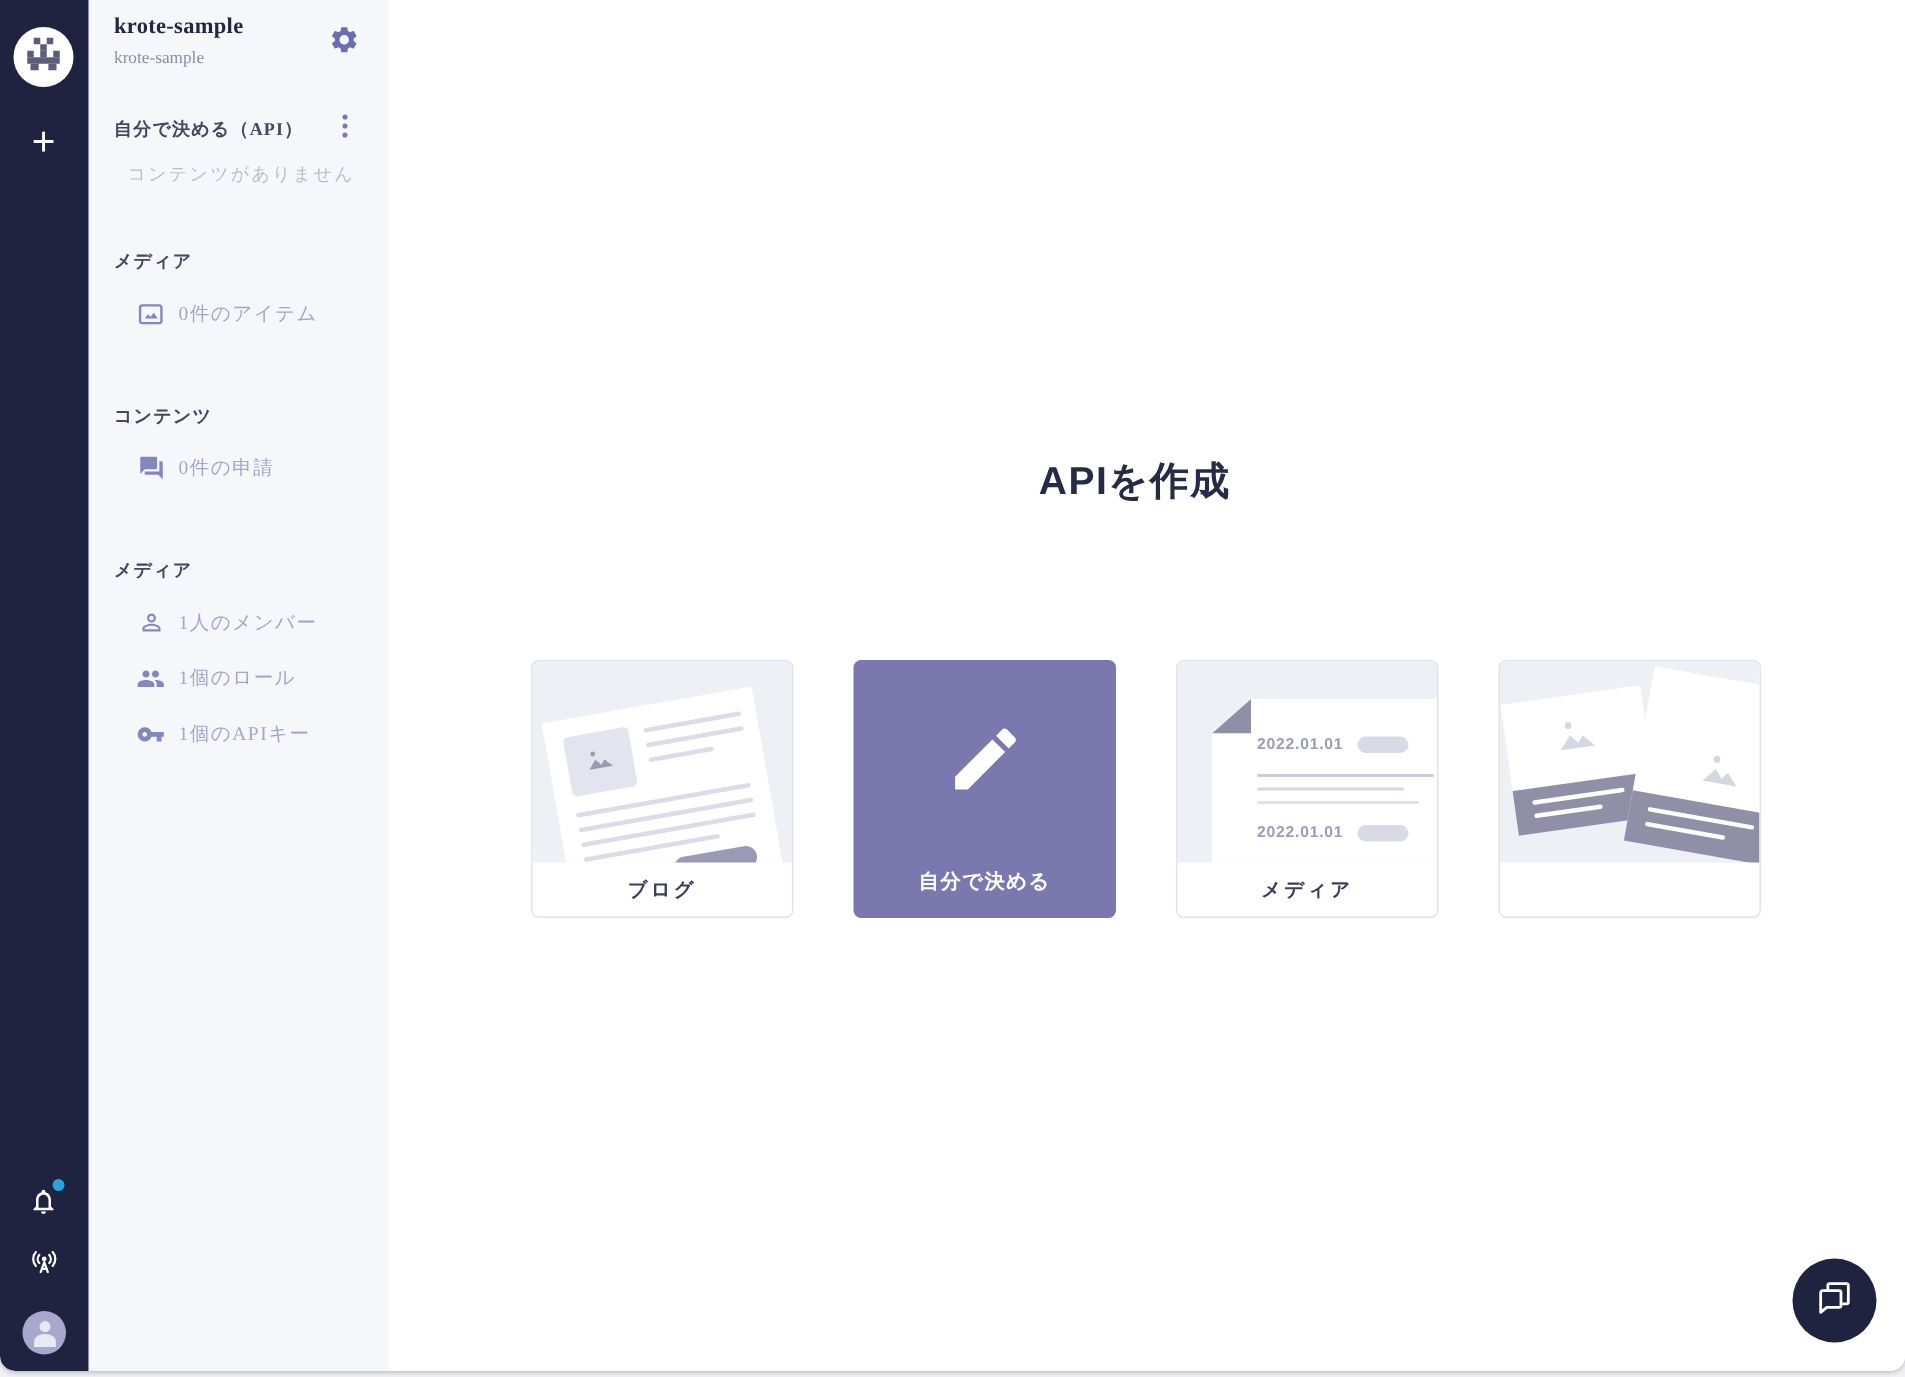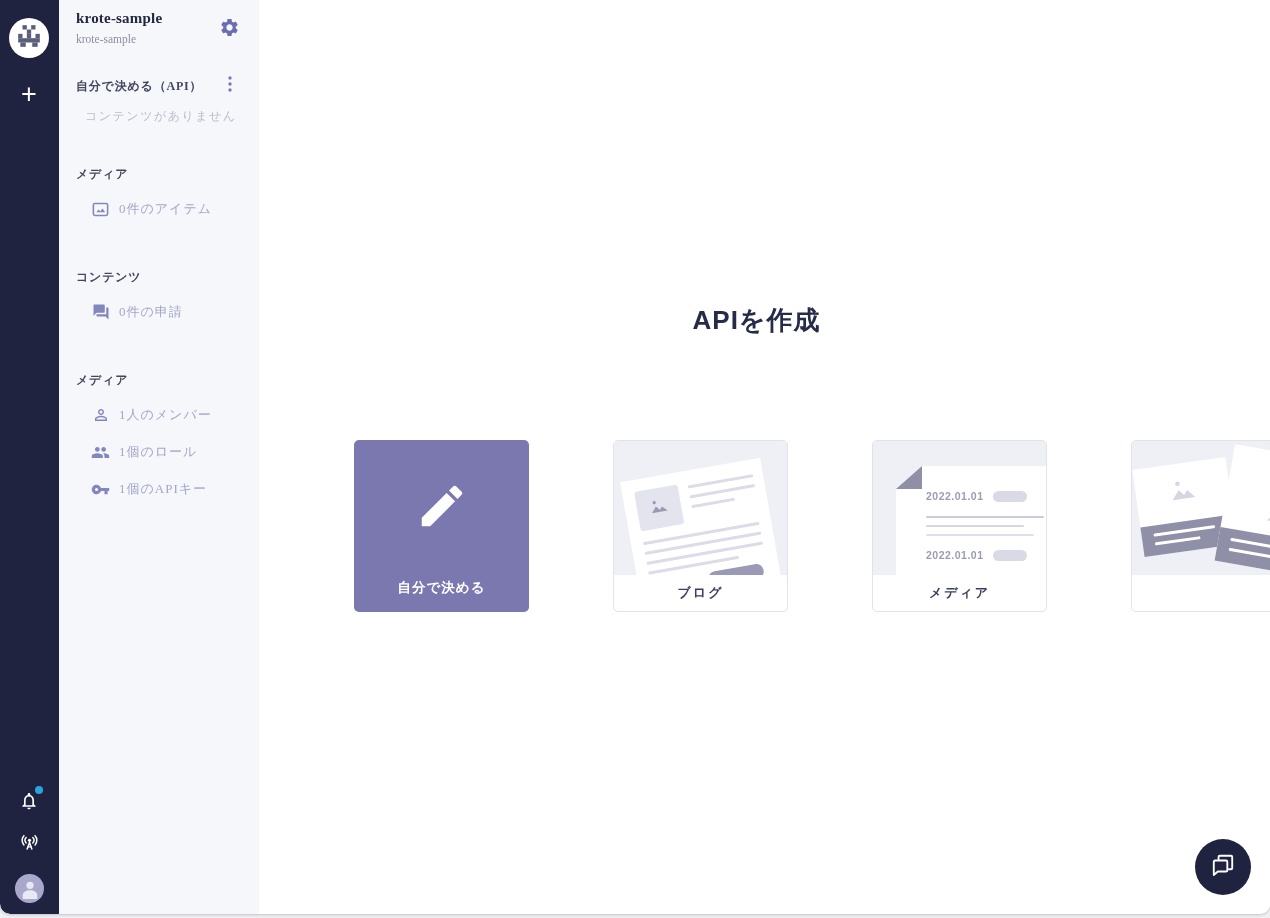--- a/index.html
+++ b/index.html
@@ -35,7 +35,7 @@
   .cards { position:absolute; left:95px; top:440px; display:flex; gap:40px; }
   .card { width:175px; height:172px; border-radius:5px; cursor:pointer; position:relative; overflow:hidden; }
   .card.custom { background:#7b78b0; display:flex; align-items:center; justify-content:center; }
-  .card.tmpl { background:#ffffff; border:1px solid #e2e2eb;margin-left:44px; }
+  .card.tmpl { background:#ffffff; border:1px solid #e2e2eb; }
   .card .pencil { margin-bottom:36px; }
   .custom-label { position:absolute; left:0; right:0; bottom:15px; text-align:center; color:#ffffff; font-size:13.5px; font-weight:bold; letter-spacing:1px; }
   .illus { position:relative; height:134px; background:#efeff6; overflow:hidden; }

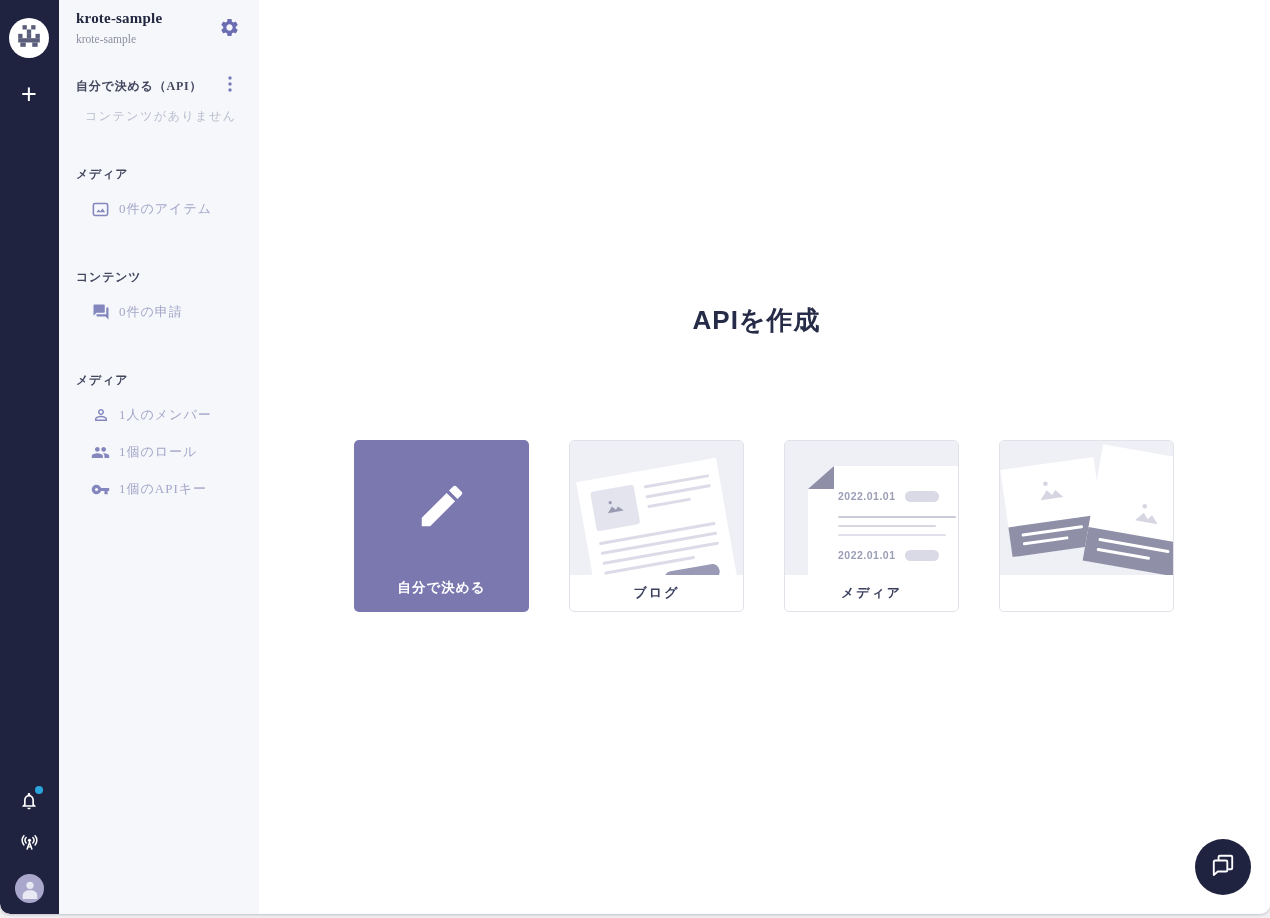--- a/index.html
+++ b/index.html
@@ -206,15 +206,6 @@
     <div class="main-title">APIを作成</div>
 
     <div class="cards">
-
-      <div class="card custom">
-        <span class="pencil">
-          <svg width="54" height="54" viewBox="0 0 24 24" fill="#ffffff">
-            <path d="M3 17.25V21h3.75L17.81 9.94l-3.75-3.75L3 17.25zM20.71 7.04c.39-.39.39-1.02 0-1.41l-2.34-2.34c-.39-.39-1.02-.39-1.41 0l-1.83 1.83 3.75 3.75 1.83-1.83z"></path>
-          </svg>
-        </span>
-        <div class="custom-label">自分で決める</div>
-      </div>
 
       <div class="card tmpl">
         <div class="illus">
@@ -246,6 +237,15 @@
         <div class="card-label">ブログ</div>
       </div>
 
+      <div class="card custom">
+        <span class="pencil">
+          <svg width="54" height="54" viewBox="0 0 24 24" fill="#ffffff">
+            <path d="M3 17.25V21h3.75L17.81 9.94l-3.75-3.75L3 17.25zM20.71 7.04c.39-.39.39-1.02 0-1.41l-2.34-2.34c-.39-.39-1.02-.39-1.41 0l-1.83 1.83 3.75 3.75 1.83-1.83z"></path>
+          </svg>
+        </span>
+        <div class="custom-label">自分で決める</div>
+      </div>
+
       <div class="card tmpl">
         <div class="illus">
           <div class="news-sheet">

